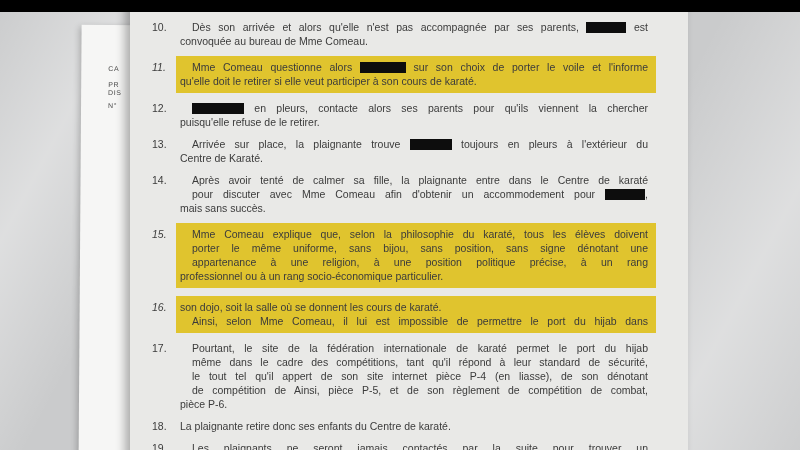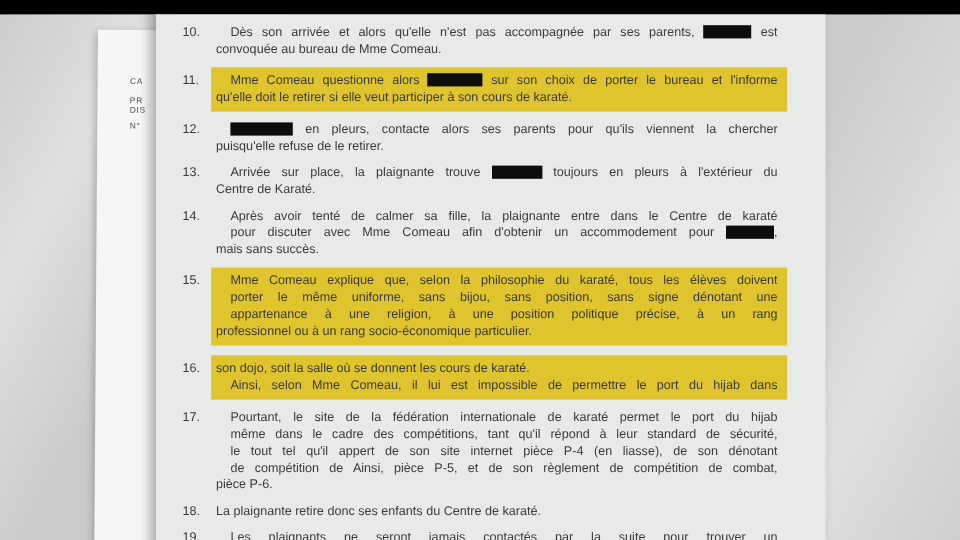--- a/index.html
+++ b/index.html
@@ -46,7 +46,7 @@
     padding:4px 8px 5px 4px;
     margin:0 -8px 0 -4px;
   }
-  .hl .num { padding-top:4px; }
+  .hl .num { padding-top:4px;font-style:italic; }
   .line {
     text-align:justify; height:14px; line-height:14px; overflow:hidden;
     white-space:normal;

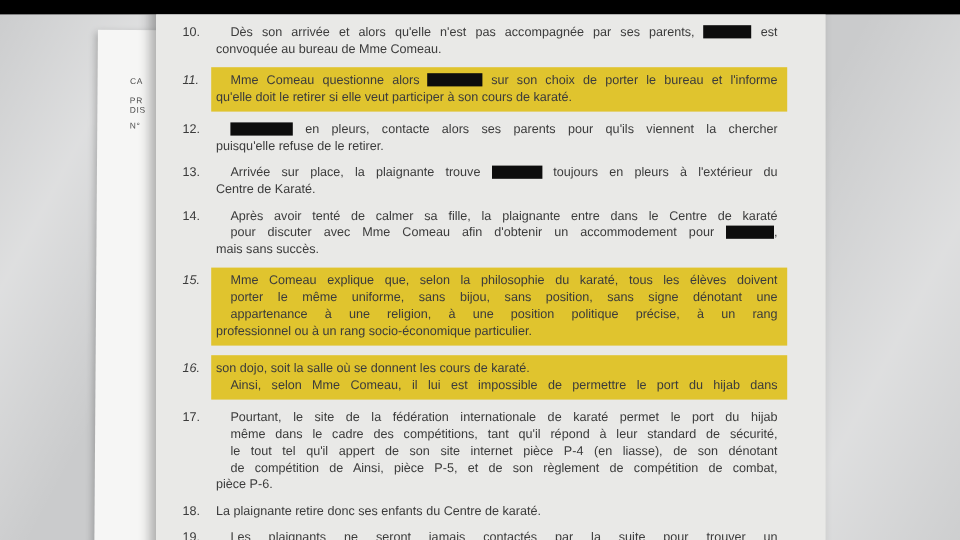--- a/index.html
+++ b/index.html
@@ -84,7 +84,7 @@
         <div class="para hl">
           <div class="num">11.</div>
           <div class="body">
-            <div class="line jl"><span>Mme Comeau questionne alors </span><span class="redact" style="width: 46px;"></span><span> sur son choix de porter le bureau et l'informe</span></div>
+            <div class="line jl"><span>Mme Comeau questionne alors </span><span class="redact" style="width: 46px;"></span><span> sur son choix de porter le voile et l'informe</span></div>
             <div class="line"><span>qu'elle doit le retirer si elle veut participer à son cours de karaté.</span></div>
           </div>
         </div>

